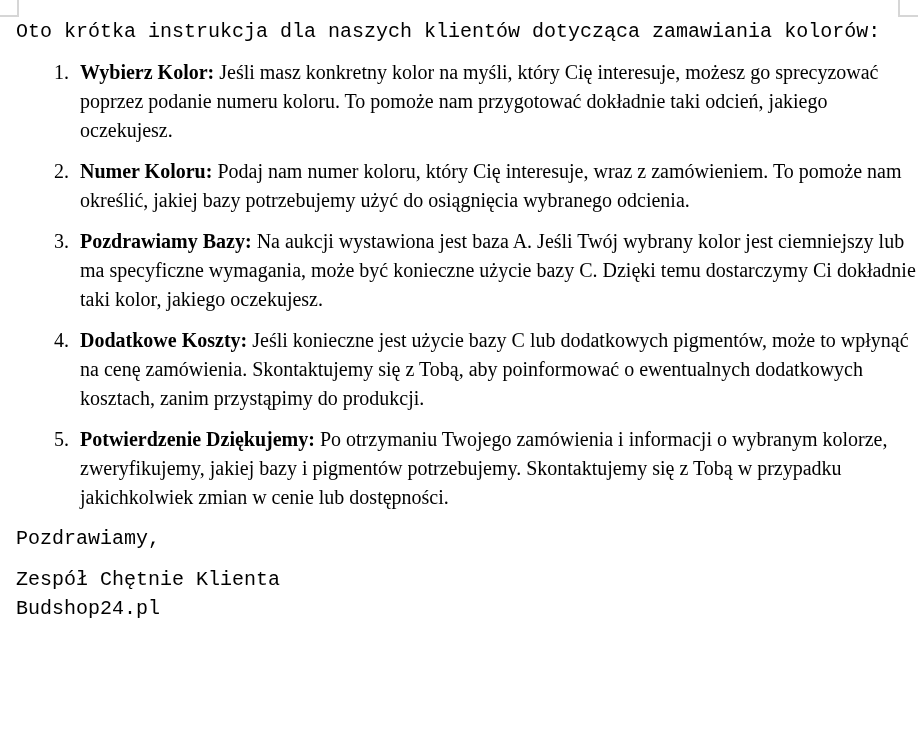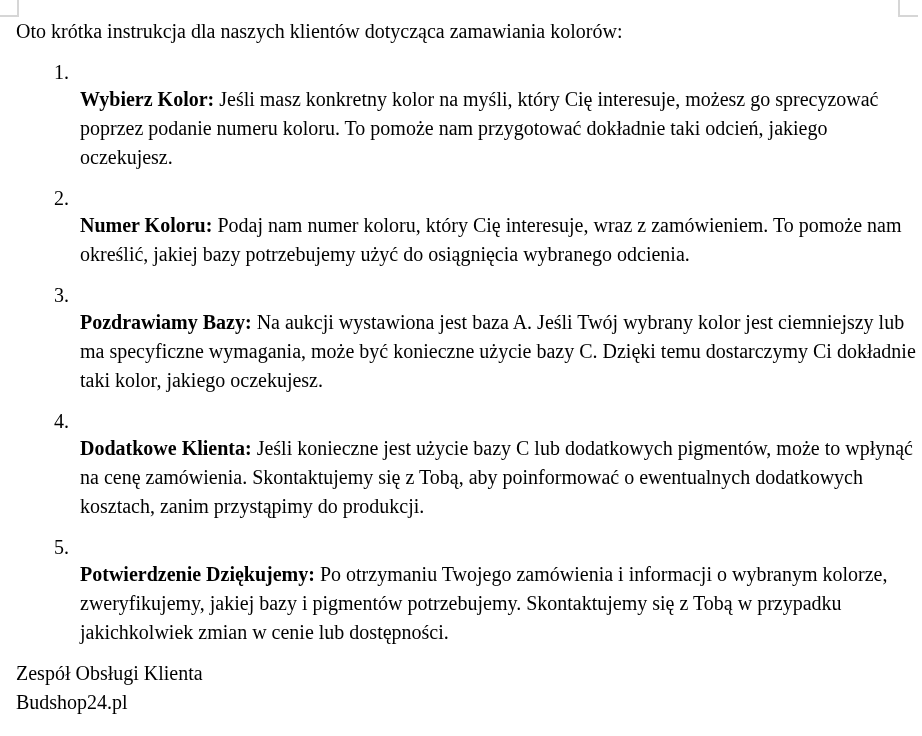--- a/index.html
+++ b/index.html
@@ -26,7 +26,7 @@
     border-left: 2px solid #d6d6d6;
     border-bottom: 2px solid #d6d6d6;
   }
-  p.para { margin: 0 0 12px 0; }
+  p.para { margin: 0 0 12px 0; font-family: Liberation Mono, monospace; }
   ol.instructions { list-style: none; margin: 0; padding: 0; }
   ol.instructions li {
     display: flex;

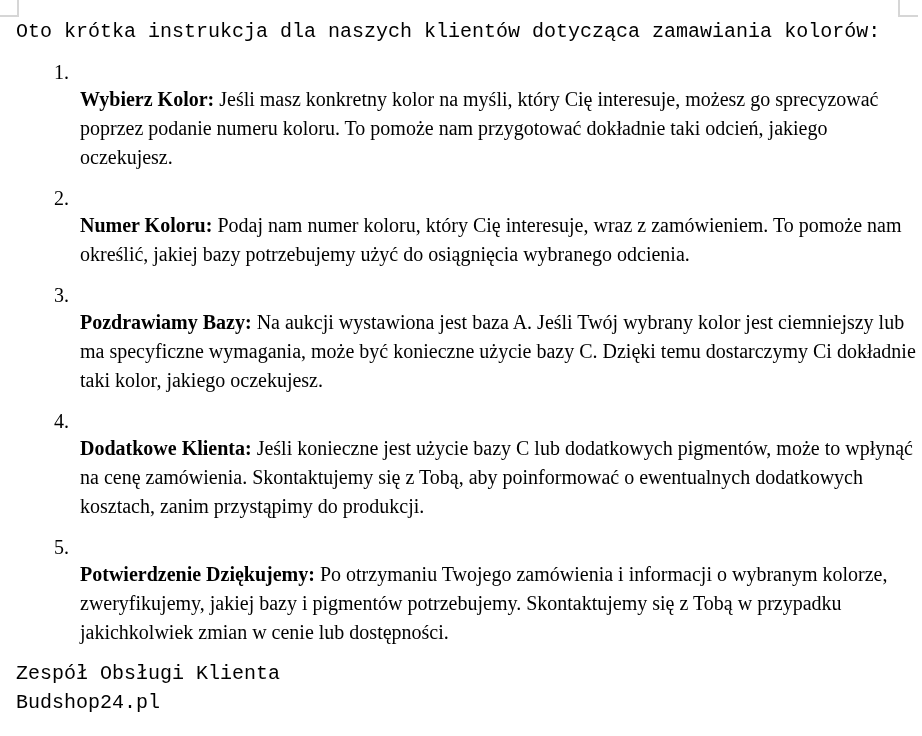--- a/index.html
+++ b/index.html
@@ -33,7 +33,7 @@
     margin: 0 0 12px 38px;
   }
   .item-number { flex: 0 0 26px; }
-  .item-body { flex: 1 1 auto; margin-top: 27px; }
+  .item-body { flex: 1 1 auto; }
   .item-title { font-weight: bold; }
   .signature-block { margin: 48px 0 0 0; }
 </style>

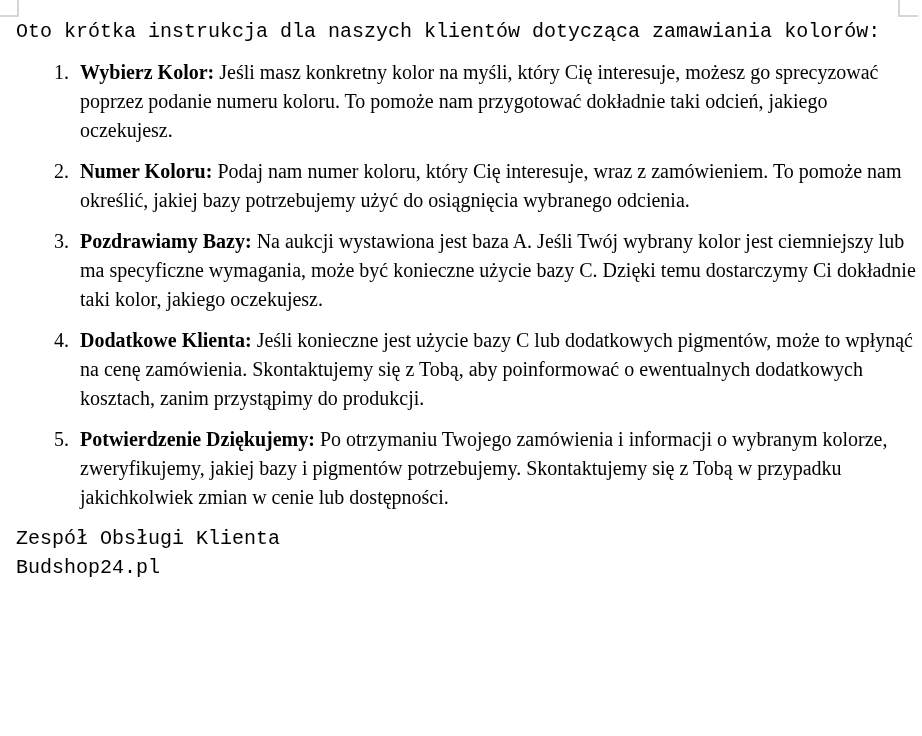--- a/index.html
+++ b/index.html
@@ -62,7 +62,7 @@
     </li>
     <li>
       <span class="item-number">4.</span>
-      <span class="item-body"><b class="item-title">Dodatkowe Klienta:</b><span> Jeśli konieczne jest użycie bazy C lub dodatkowych pigmentów, może to wpłynąć na cenę zamówienia. Skontaktujemy się z Tobą, aby poinformować o ewentualnych dodatkowych kosztach, zanim przystąpimy do produkcji.</span></span>
+      <span class="item-body"><b class="item-title">Dodatkowe Koszty:</b><span> Jeśli konieczne jest użycie bazy C lub dodatkowych pigmentów, może to wpłynąć na cenę zamówienia. Skontaktujemy się z Tobą, aby poinformować o ewentualnych dodatkowych kosztach, zanim przystąpimy do produkcji.</span></span>
     </li>
     <li>
       <span class="item-number">5.</span>

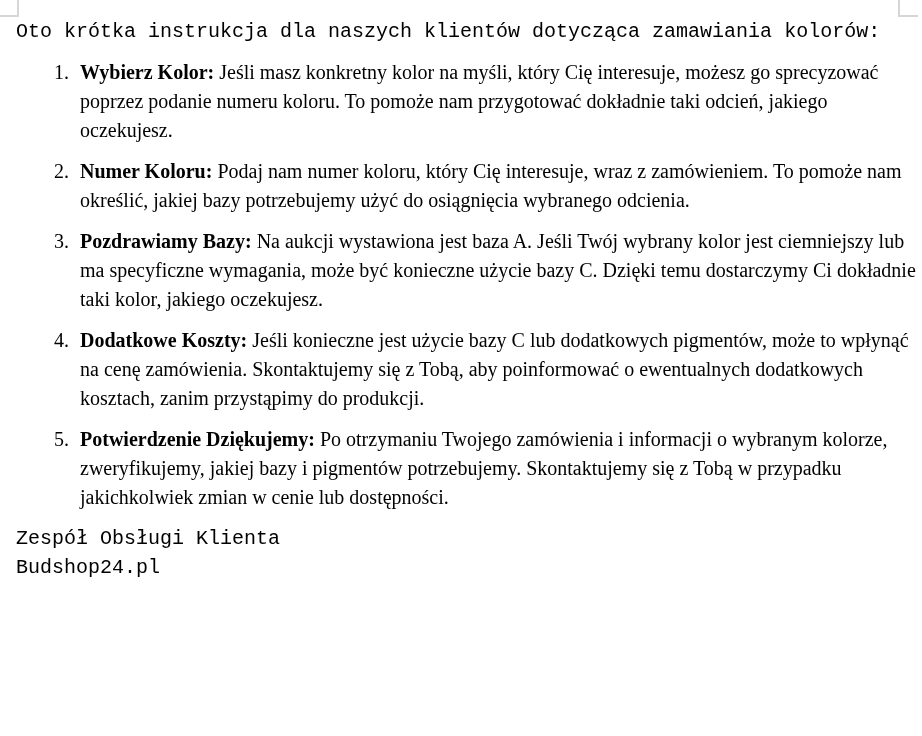--- a/index.html
+++ b/index.html
@@ -71,6 +71,7 @@
   </ol>
 
 
+  <p class="para">Pozdrawiamy,</p>
 
   <p class="para signature-block">
     <span>Zespół Obsługi Klienta</span><br>

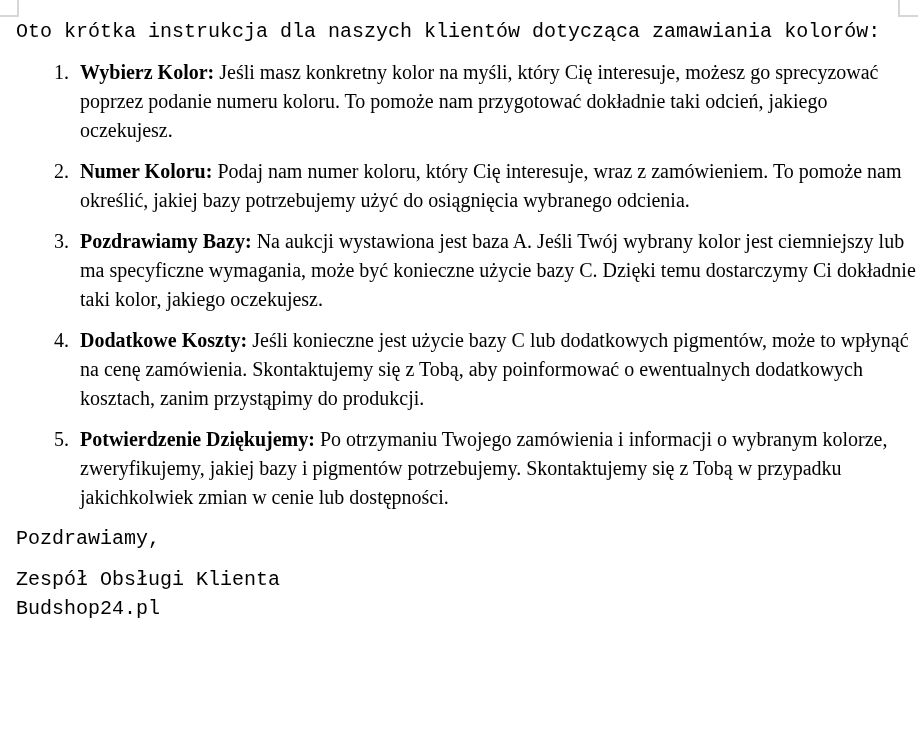--- a/index.html
+++ b/index.html
@@ -74,7 +74,7 @@
   <p class="para">Pozdrawiamy,</p>
 
   <p class="para signature-block">
-    <span>Zespół Obsługi Klienta</span><br>
+    <span>Zespół Chętnie Klienta</span><br>
     <span>Budshop24.pl</span>
   </p>
 

